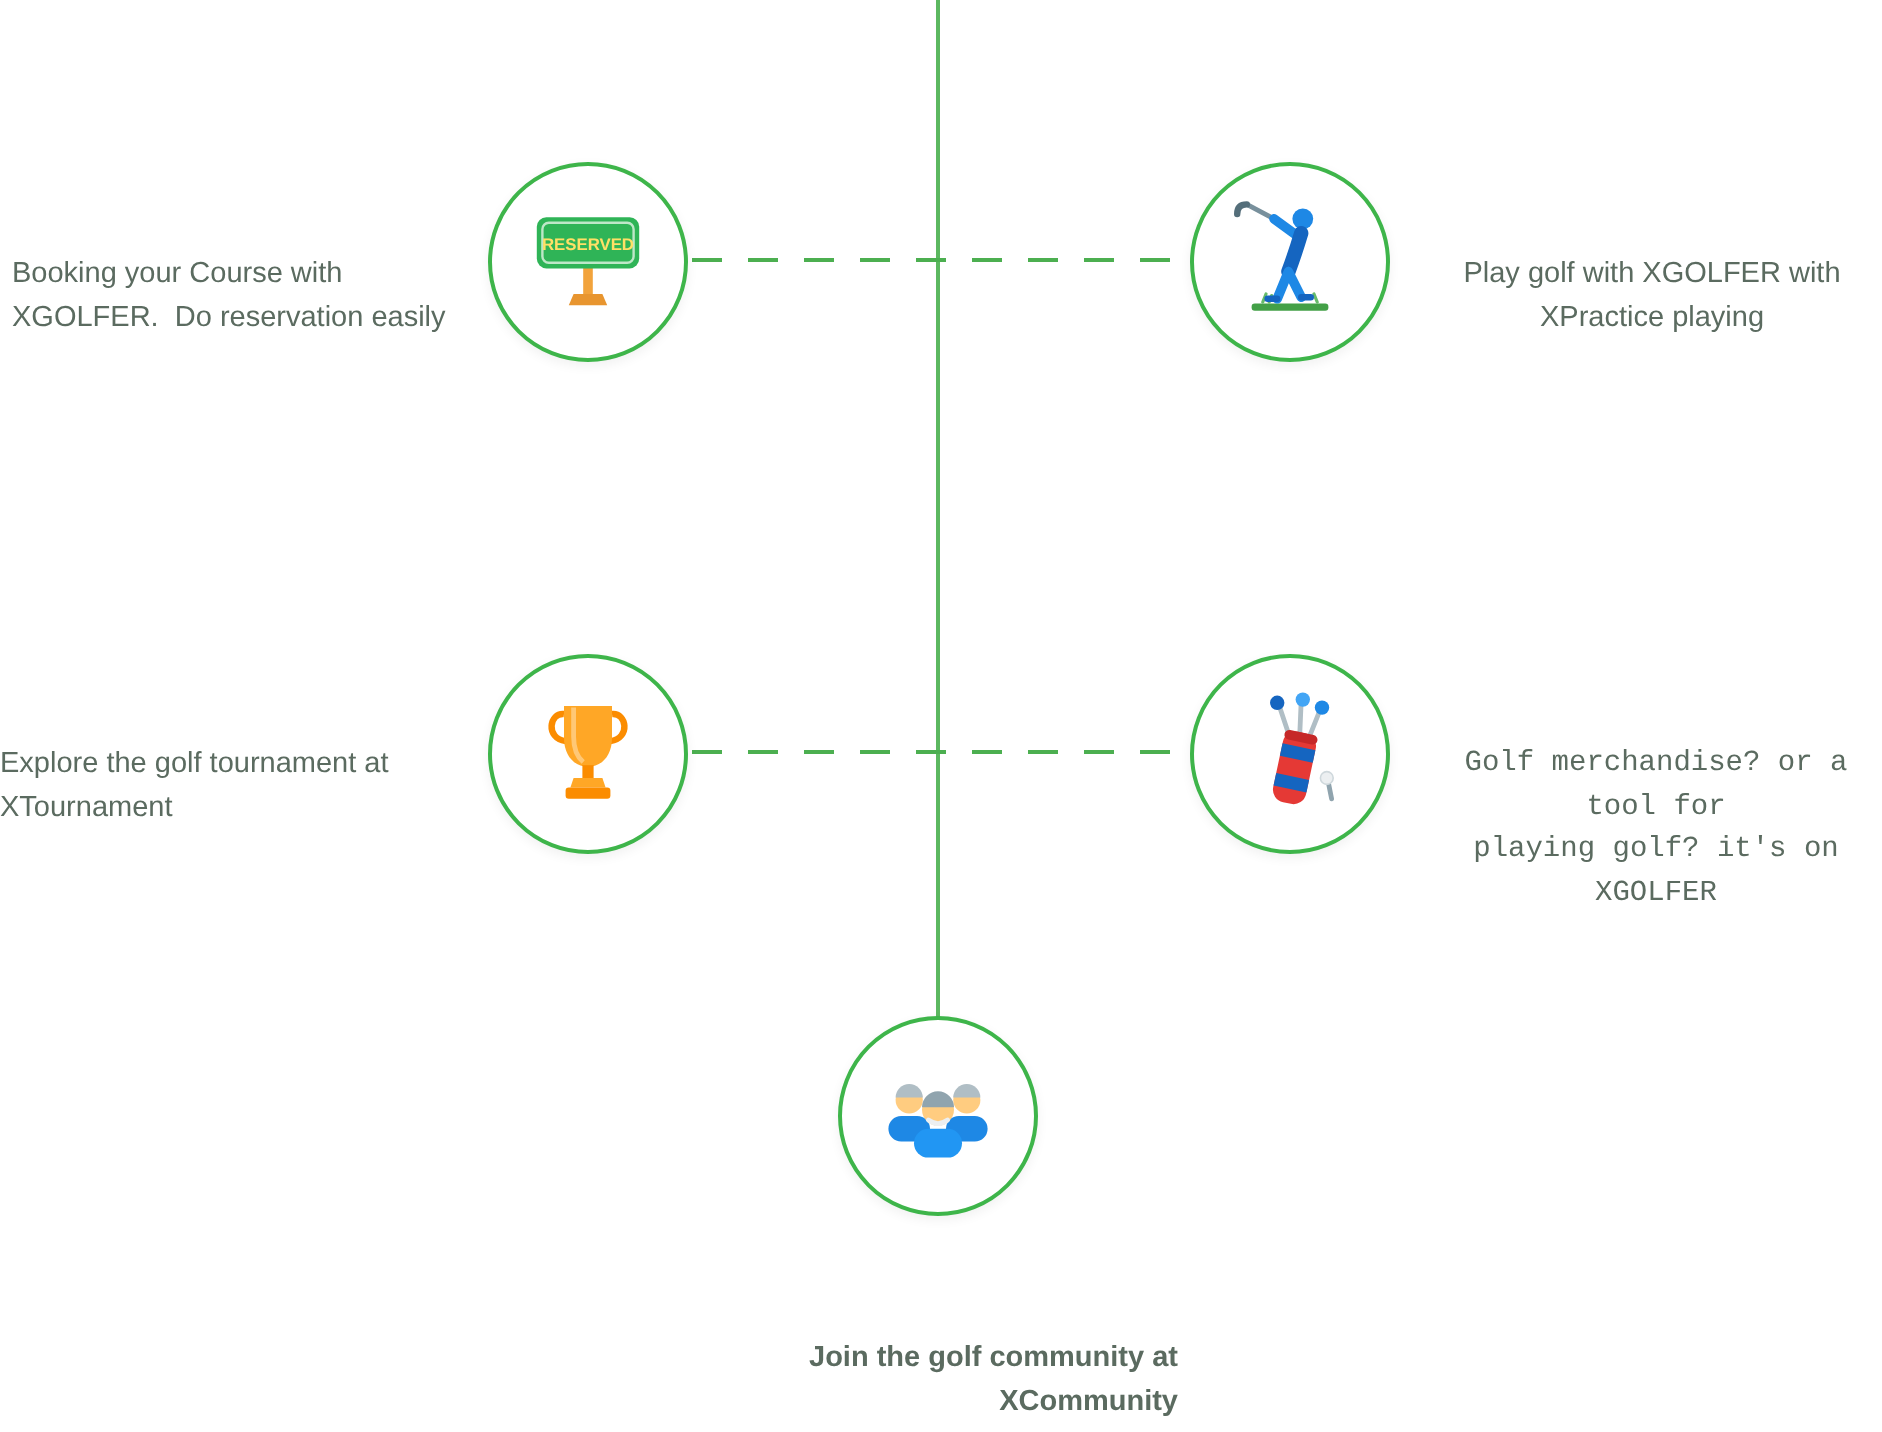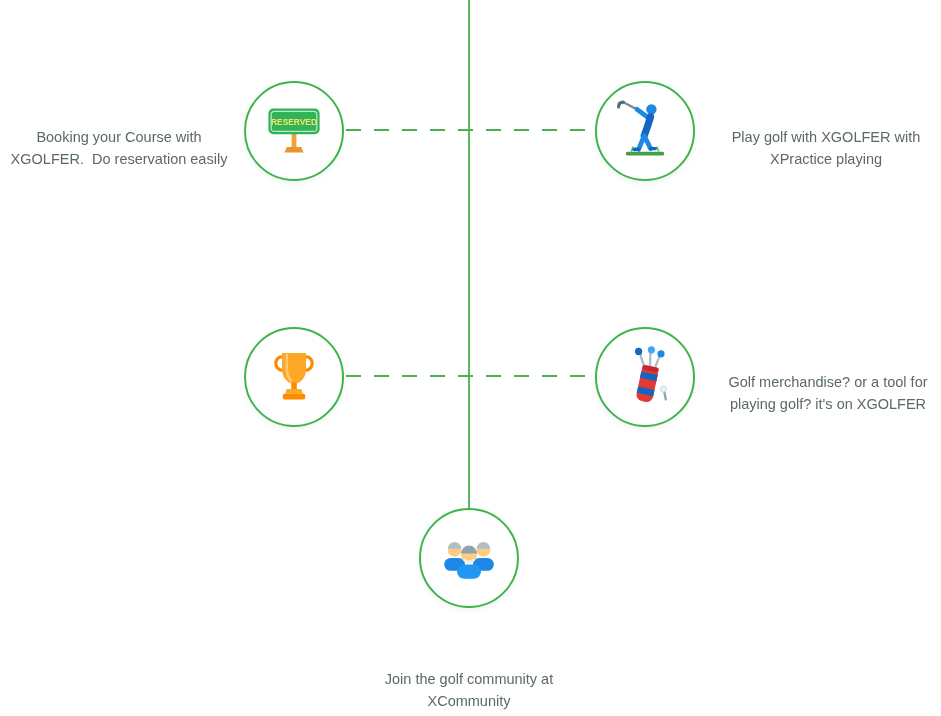--- a/index.html
+++ b/index.html
@@ -58,7 +58,7 @@
     font-weight: 500;
   }
   .label div { white-space: pre-wrap; }
-  .align-right  { text-align: center; }
+  .align-right  { text-align: left; }
   .align-left   { text-align: center; }
   .align-center { text-align: center; }
 </style>

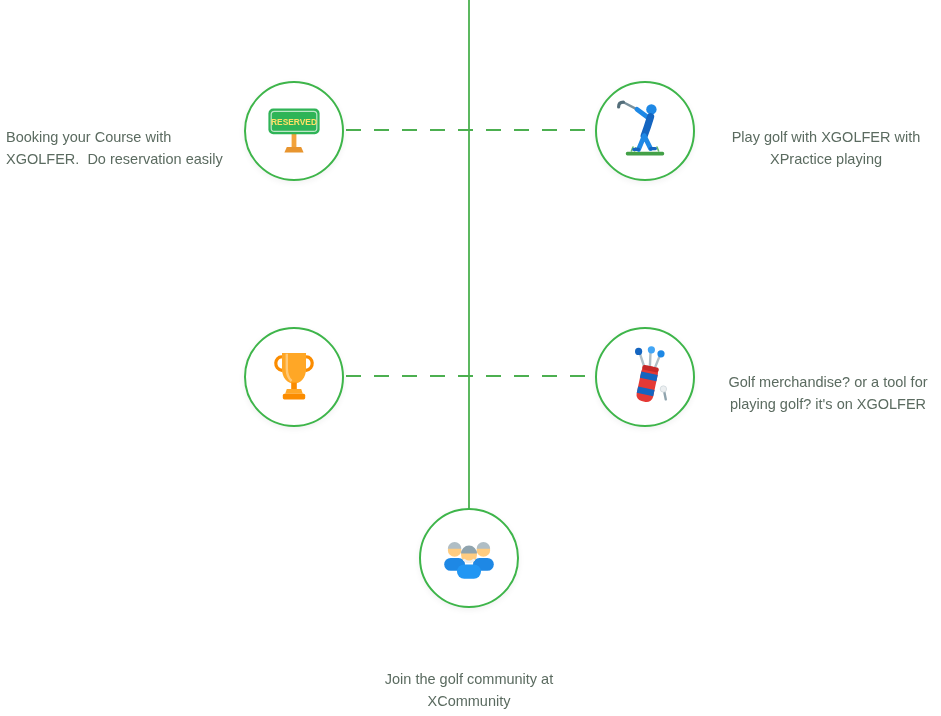--- a/index.html
+++ b/index.html
@@ -159,6 +159,10 @@
     <div>XPractice playing</div>
   </div>
 
+  <div class="label align-right" style="left:0px; top:372px; width:222px;">
+    <div>Explore the golf tournament at</div>
+    <div>XTournament</div>
+  </div>
 
   <div class="label align-left" style="left:716px; top:372px; width:224px;">
     <div>Golf merchandise? or a tool for</div>

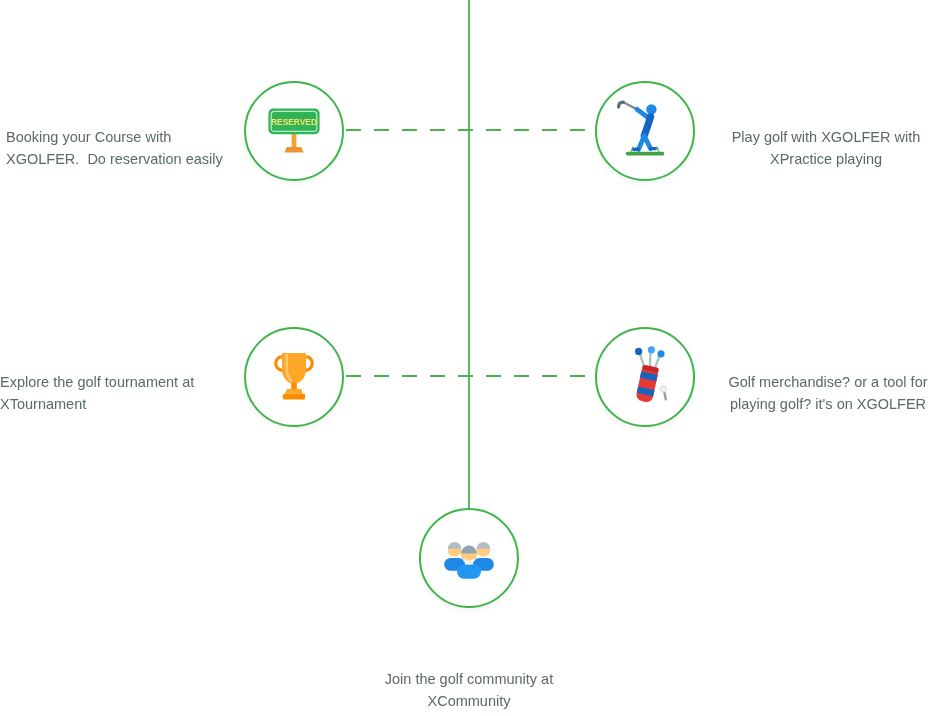--- a/index.html
+++ b/index.html
@@ -164,7 +164,7 @@
     <div>XTournament</div>
   </div>
 
-  <div class="label align-left" style="left:716px; top:372px; width:224px;">
+  <div class="label align-left" style="left:716px; top:372px; width:224px;font-family:Liberation Mono, monospace;">
     <div>Golf merchandise? or a tool for</div>
     <div>playing golf? it's on XGOLFER</div>
   </div>

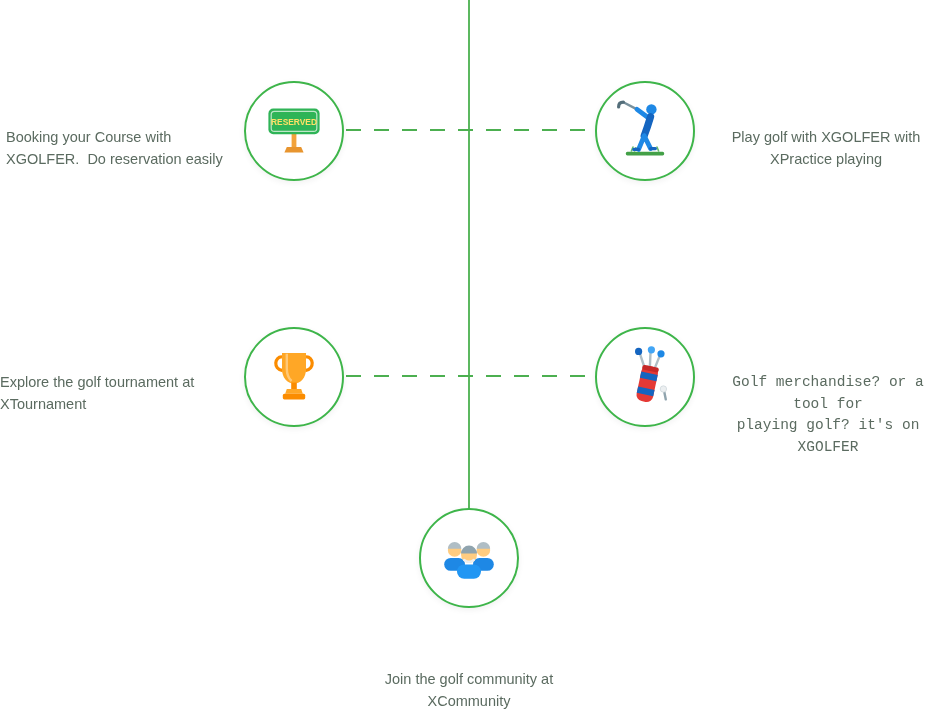--- a/index.html
+++ b/index.html
@@ -60,7 +60,7 @@
   .label div { white-space: pre-wrap; }
   .align-right  { text-align: left; }
   .align-left   { text-align: center; }
-  .align-center { text-align: center; }
+  .align-center { text-align: right; font-weight: bold; }
 </style>
 </head>
 <body>

